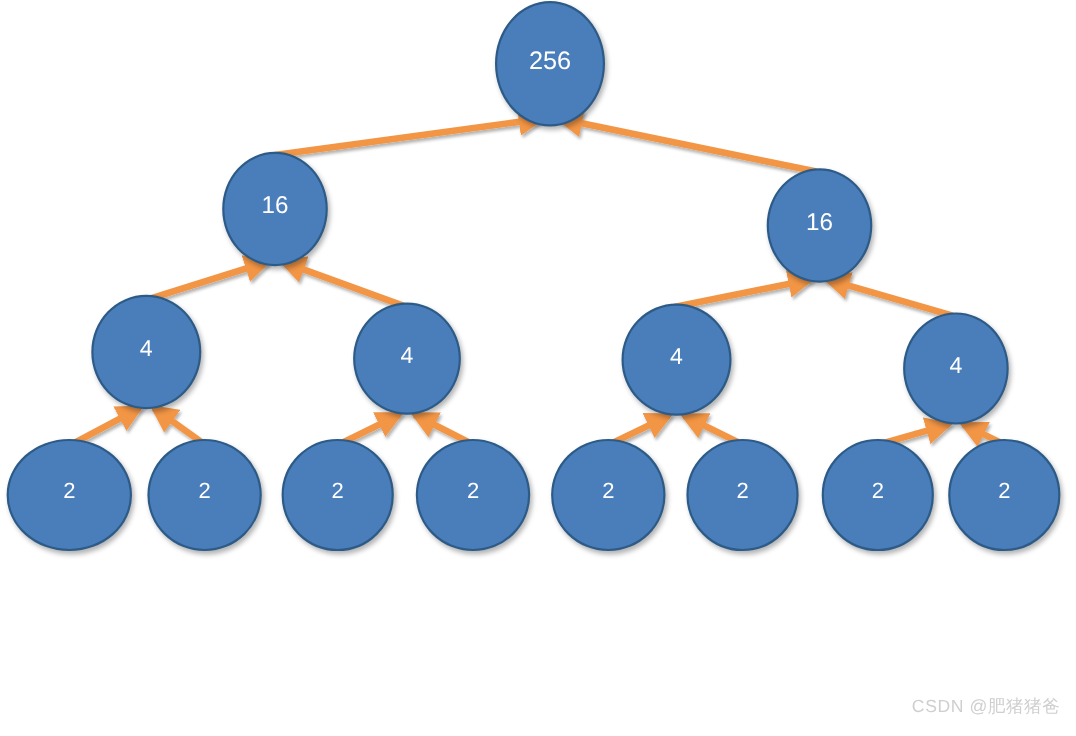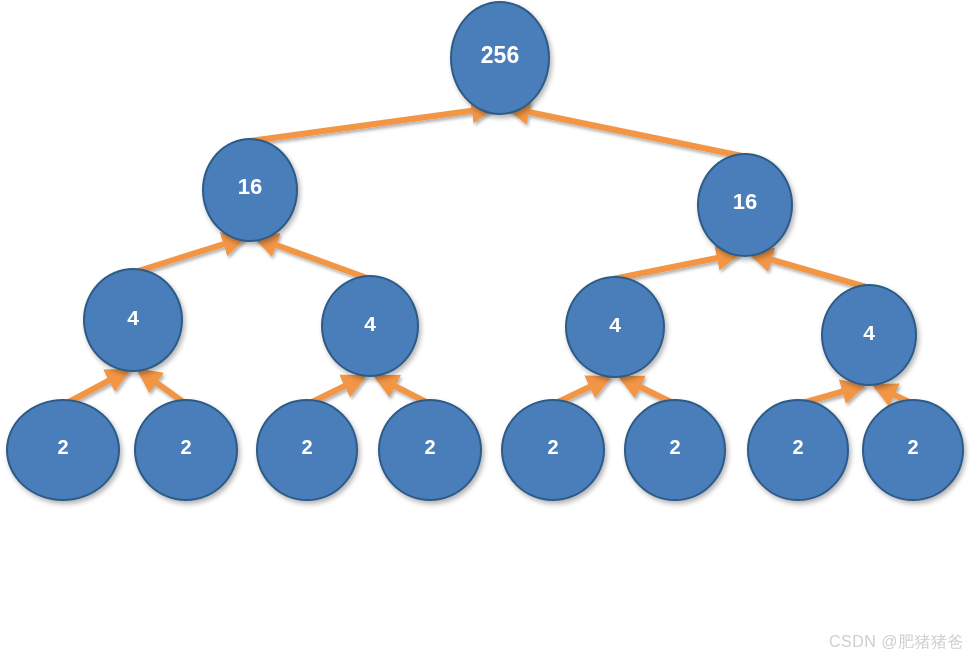--- a/index.html
+++ b/index.html
@@ -46,7 +46,7 @@
   .node-label {
     color: #ffffff;
     font-family: "Liberation Sans", sans-serif;
-    font-weight: 700;
+    font-weight: 400;
     line-height: 1;
     user-select: none;
     position: relative;

